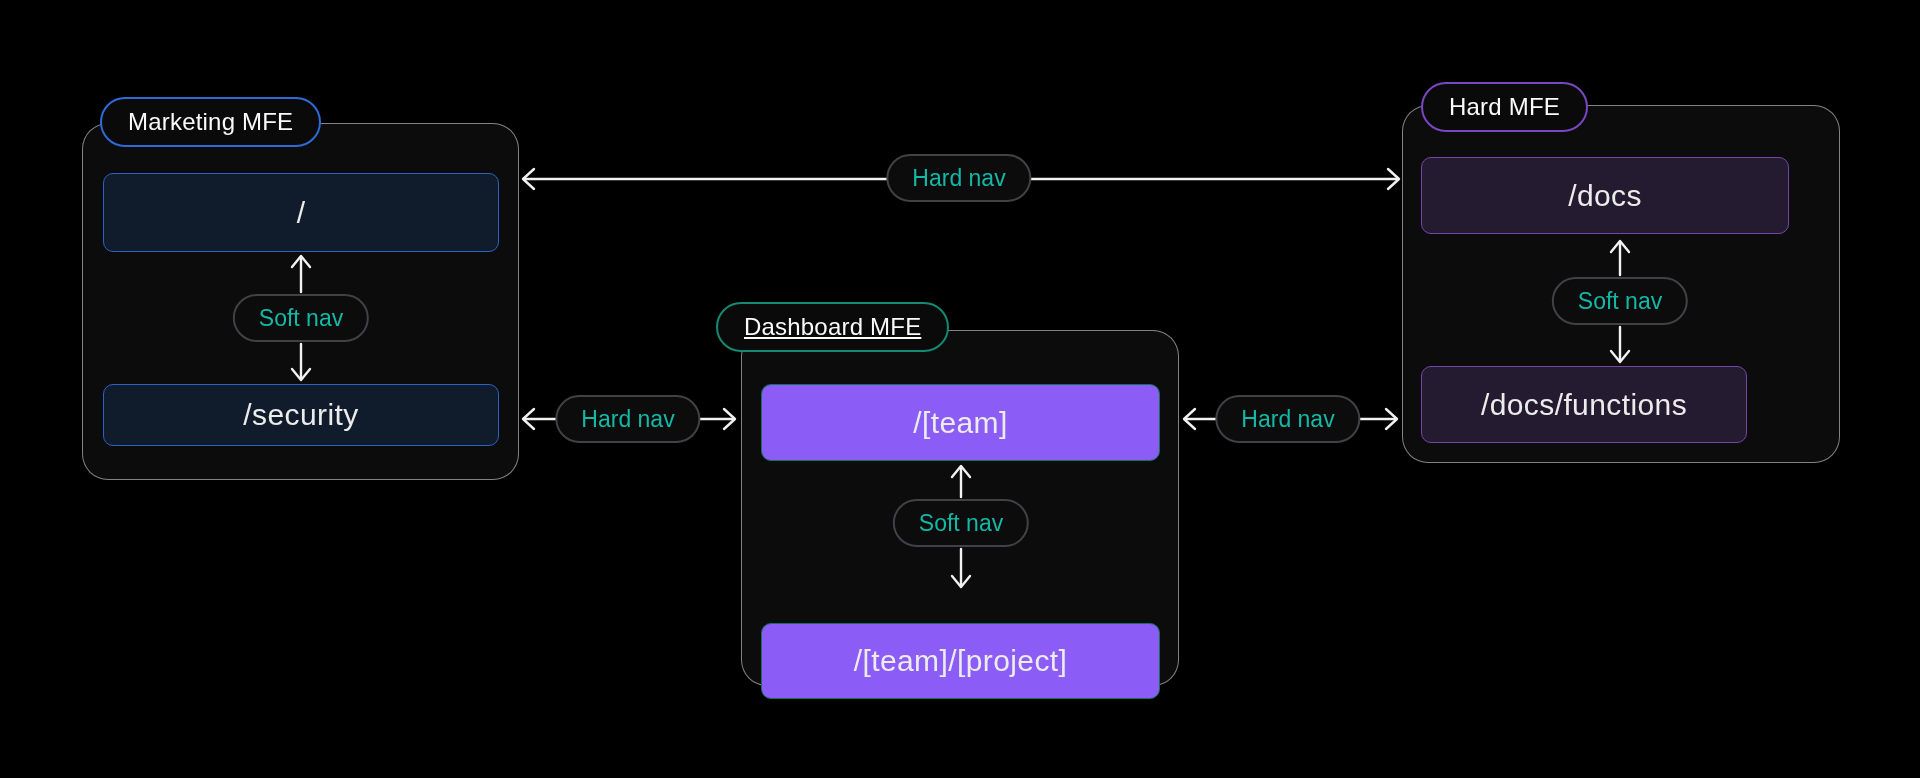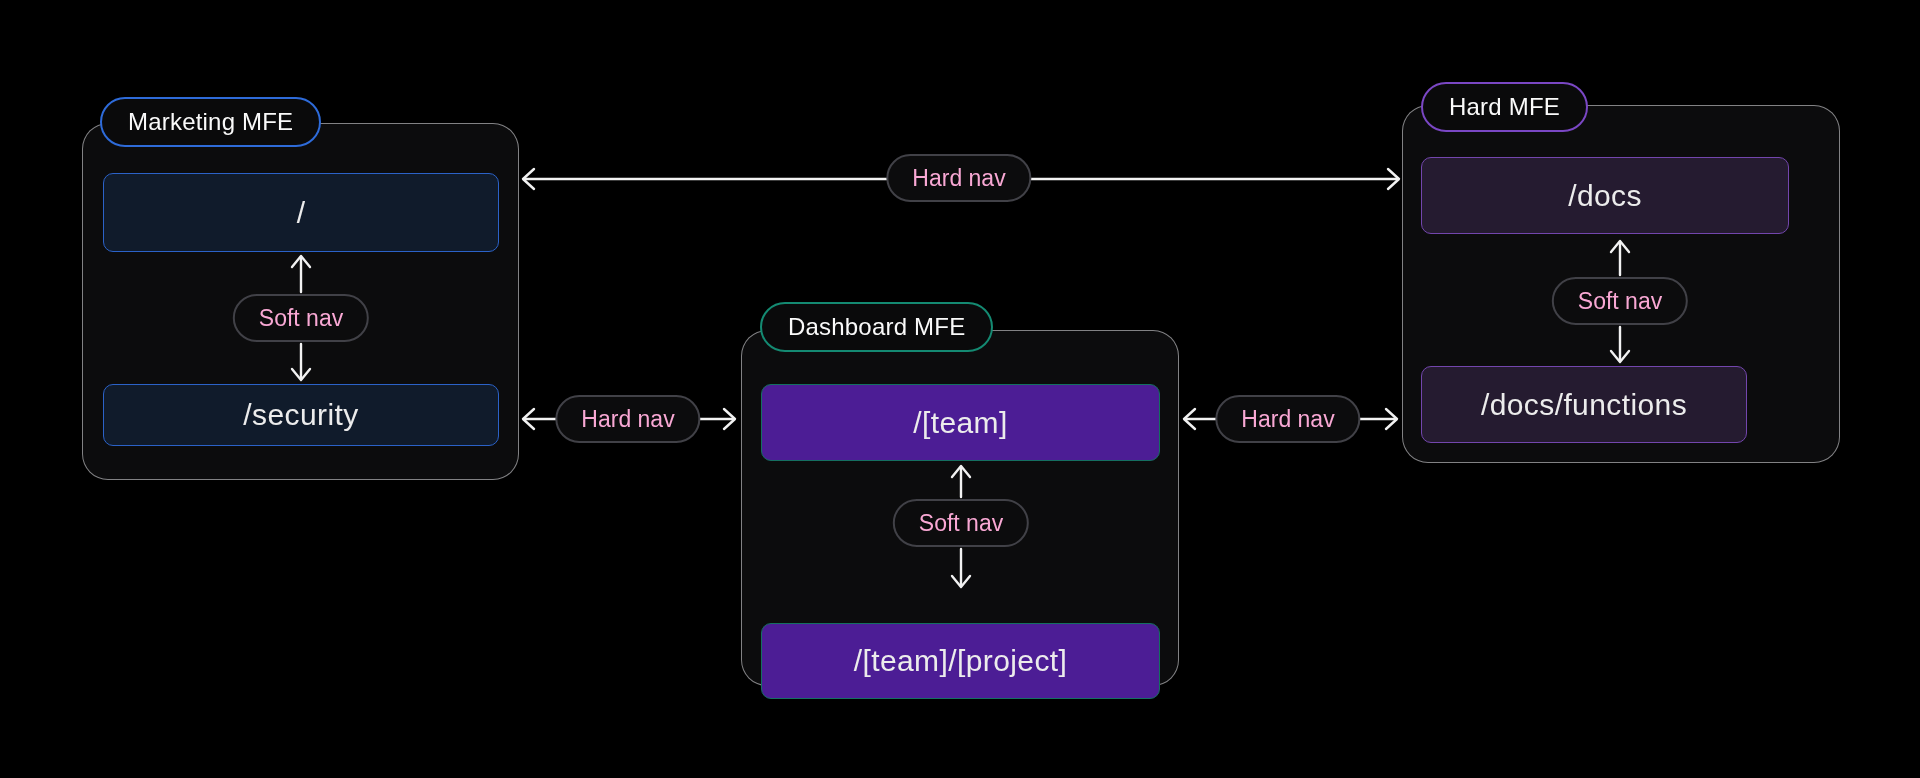--- a/index.html
+++ b/index.html
@@ -50,7 +50,7 @@
   .nav-pill{
     position:absolute;height:48px;display:flex;align-items:center;
     padding:0 24px;border-radius:24px;background:#0c0c0d;border:2px solid #414147;
-    color:#f9a8d4;font-size:23px;box-sizing:border-box;white-space:nowrap;
+    color:#14b8a6;font-size:23px;box-sizing:border-box;white-space:nowrap;
     transform:translateX(-50%);z-index:5;
   }
   .nav-pill.soft-m{left:301px;top:294px;}

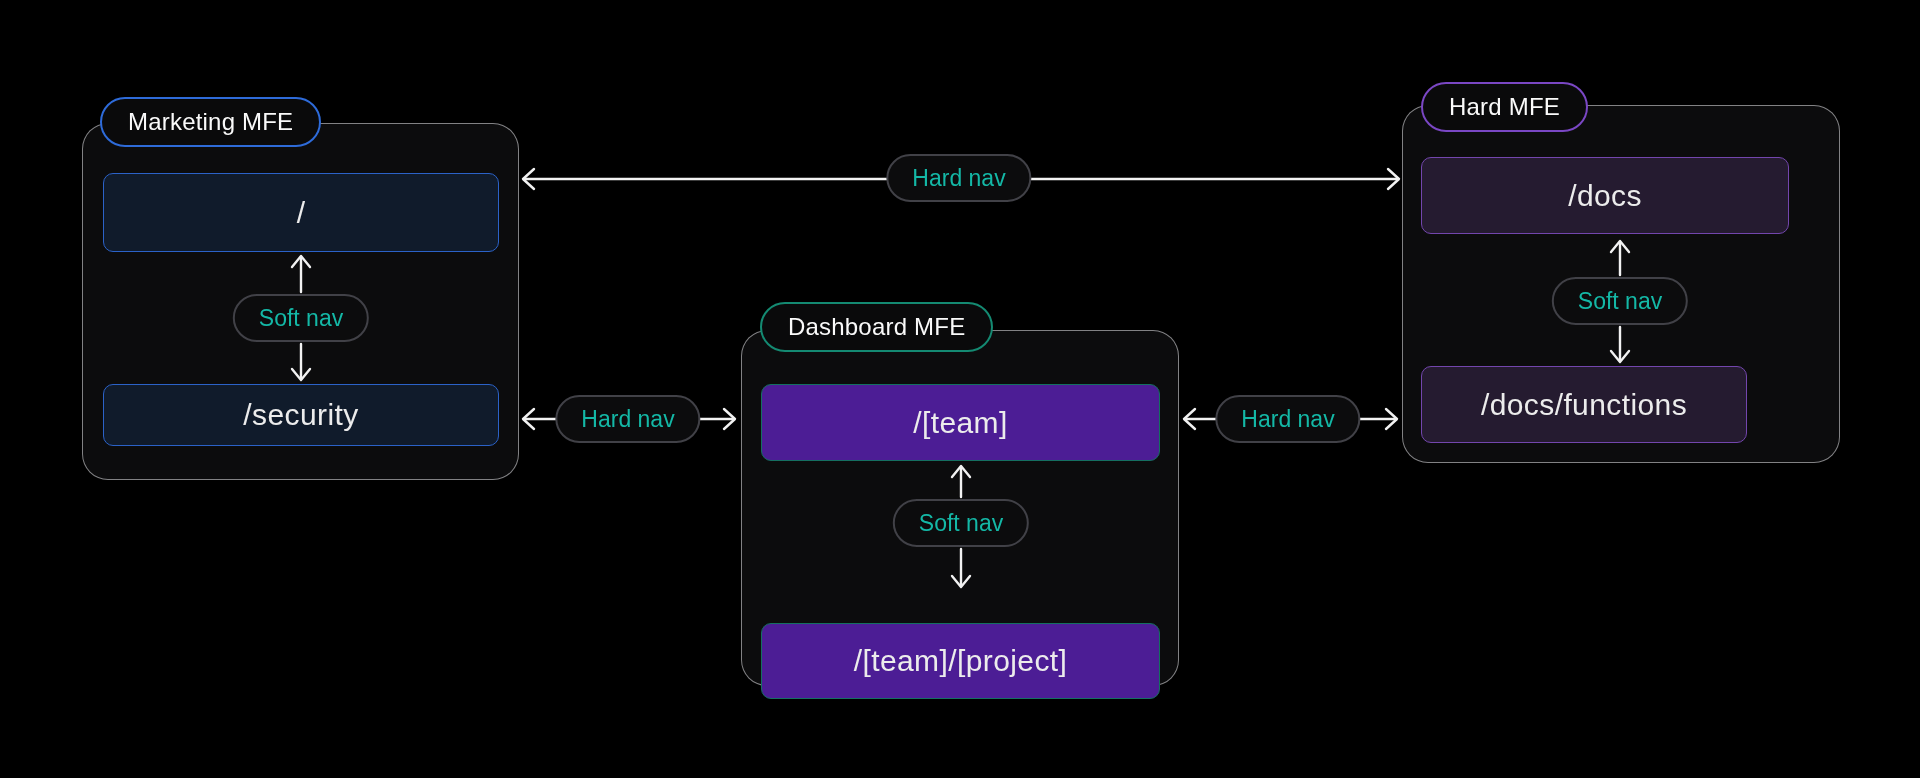--- a/index.html
+++ b/index.html
@@ -27,7 +27,7 @@
     border:2px solid #555;white-space:nowrap;z-index:4;
   }
   .group-label.marketing{left:100px;top:97px;border-color:#2e6bd9;}
-  .group-label.dashboard{left:760px;top:302px;border-color:#148a72;}
+  .group-label.dashboard{left:716px;top:302px;border-color:#148a72;text-decoration:underline;}
   .group-label.docs{left:1421px;top:82px;border-color:#7a47c4;}
 
   

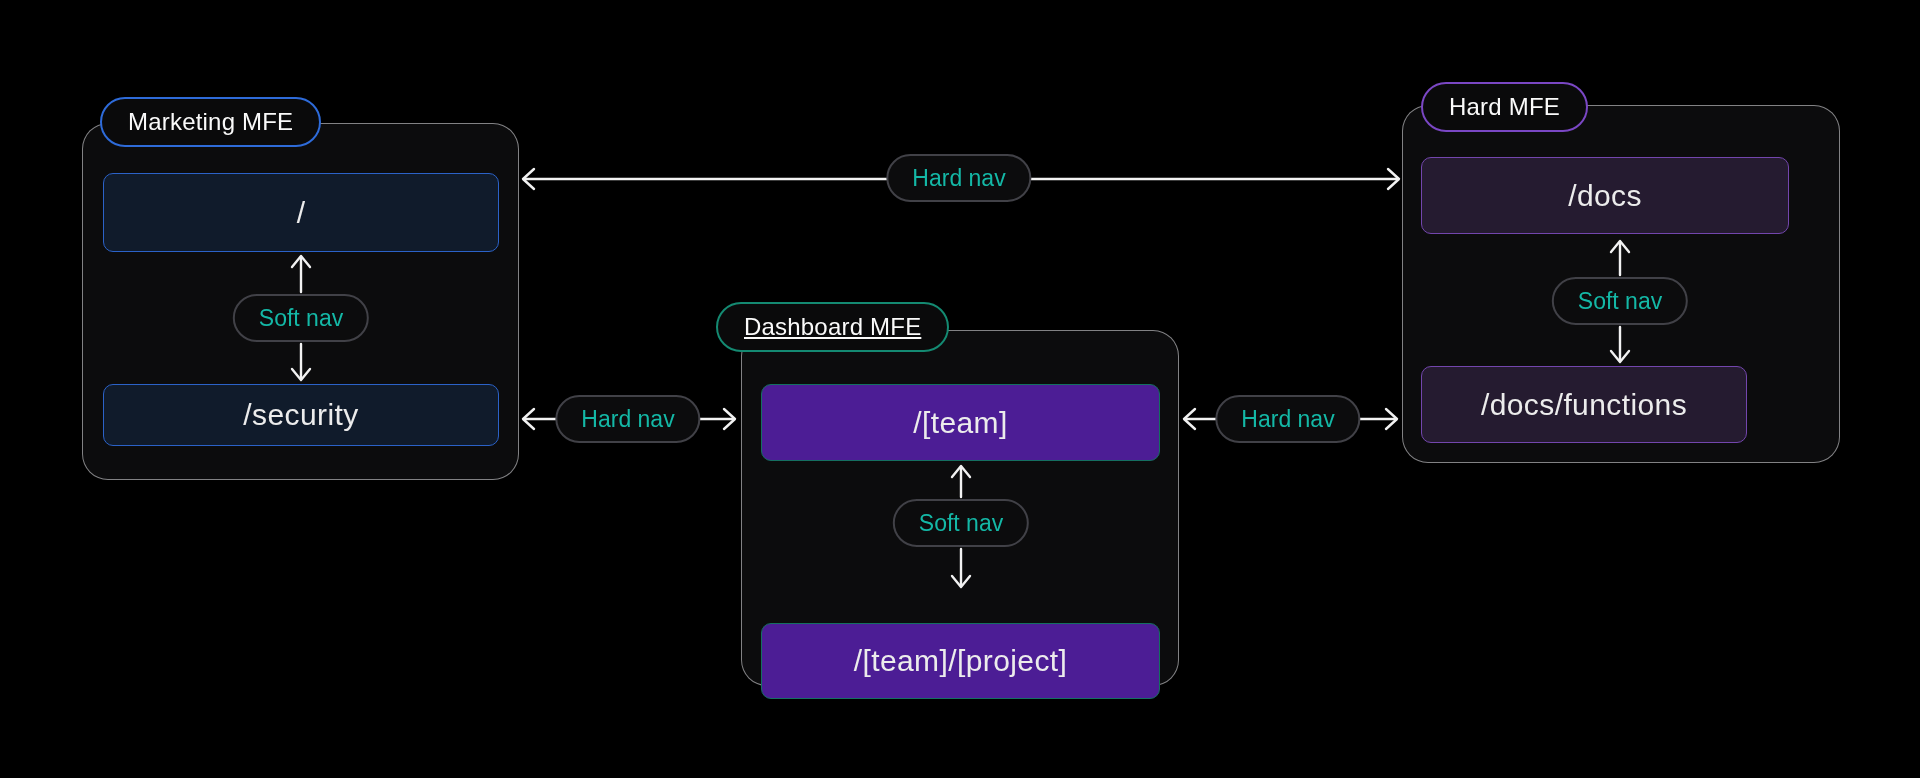--- a/index.html
+++ b/index.html
@@ -37,7 +37,7 @@
     letter-spacing:.4px;z-index:3;border:1.5px solid transparent;
   }
   .route.blue{background:#101b2b;border-color:#2b62c8;}
-  .route.teal{background:#4c1d95;border-color:#156f60;}
+  .route.teal{background:#8b5cf6;border-color:#156f60;}
   .route.purple{background:#251b30;border-color:#7346ad;}
   .route.m1{left:103px;top:173px;width:396px;height:79px;}
   .route.m2{left:103px;top:384px;width:396px;height:62px;}

